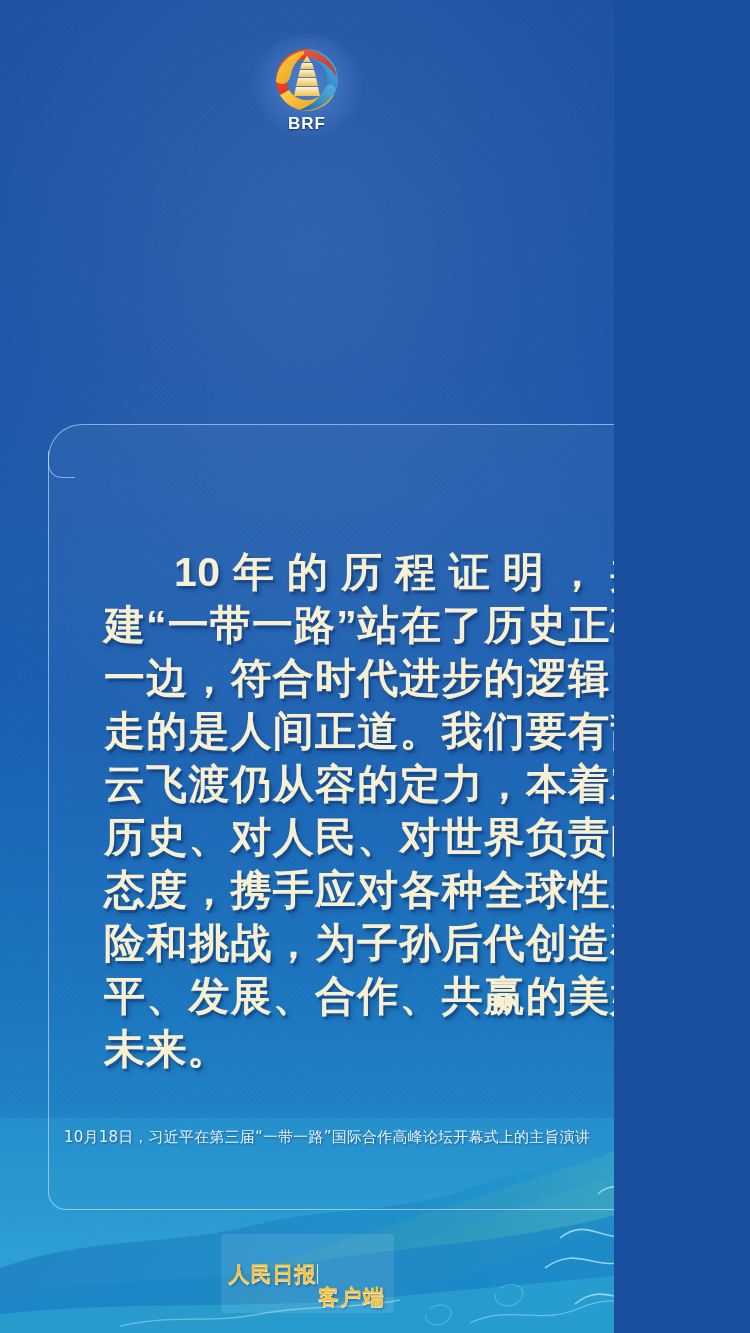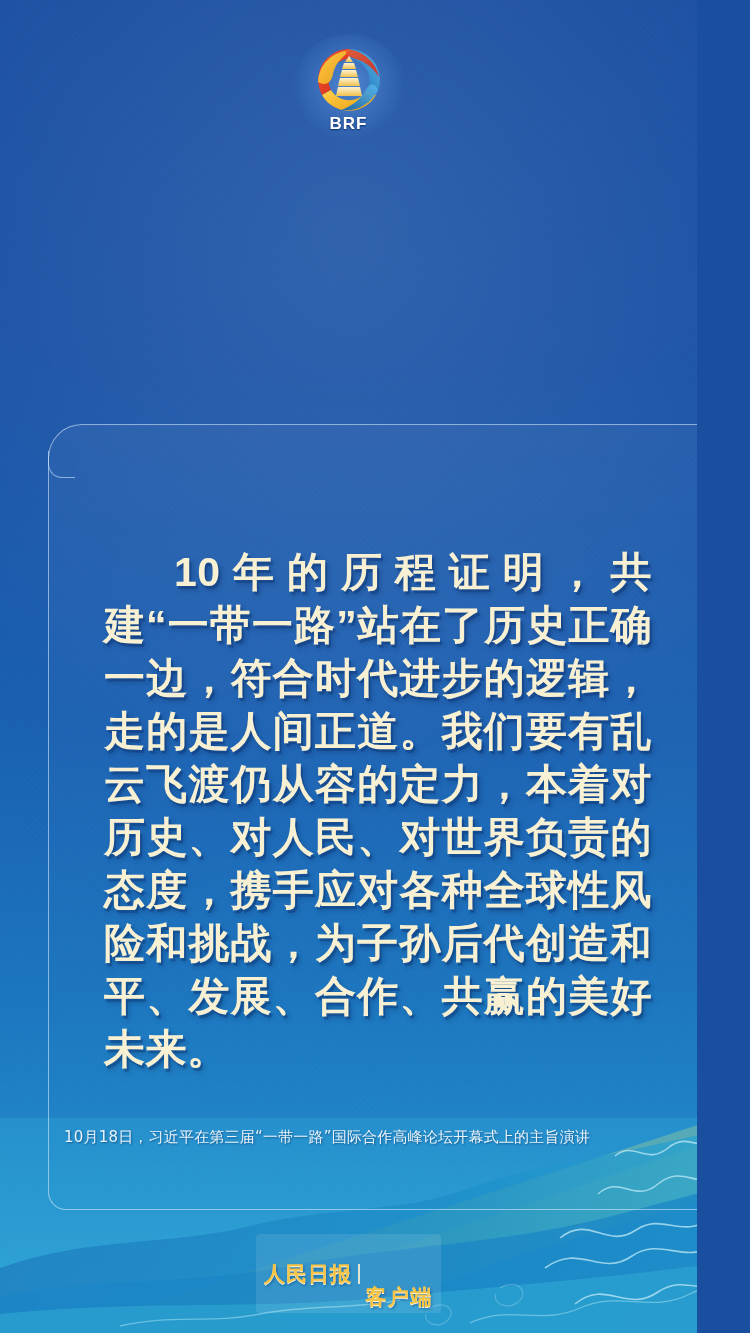--- a/index.html
+++ b/index.html
@@ -9,7 +9,7 @@
     background:#1a4fa0;
   }
   .poster{
-    position:relative;width:697px;height:1333px;overflow:hidden;
+    position:relative;width:614px;height:1333px;overflow:hidden;
     background:
       linear-gradient(180deg,#1a4ea1 0%,#1a52a6 28%,#1a61b3 55%,#1c77c0 76%,#2289c9 88%,#2e9ed4 100%);
   }

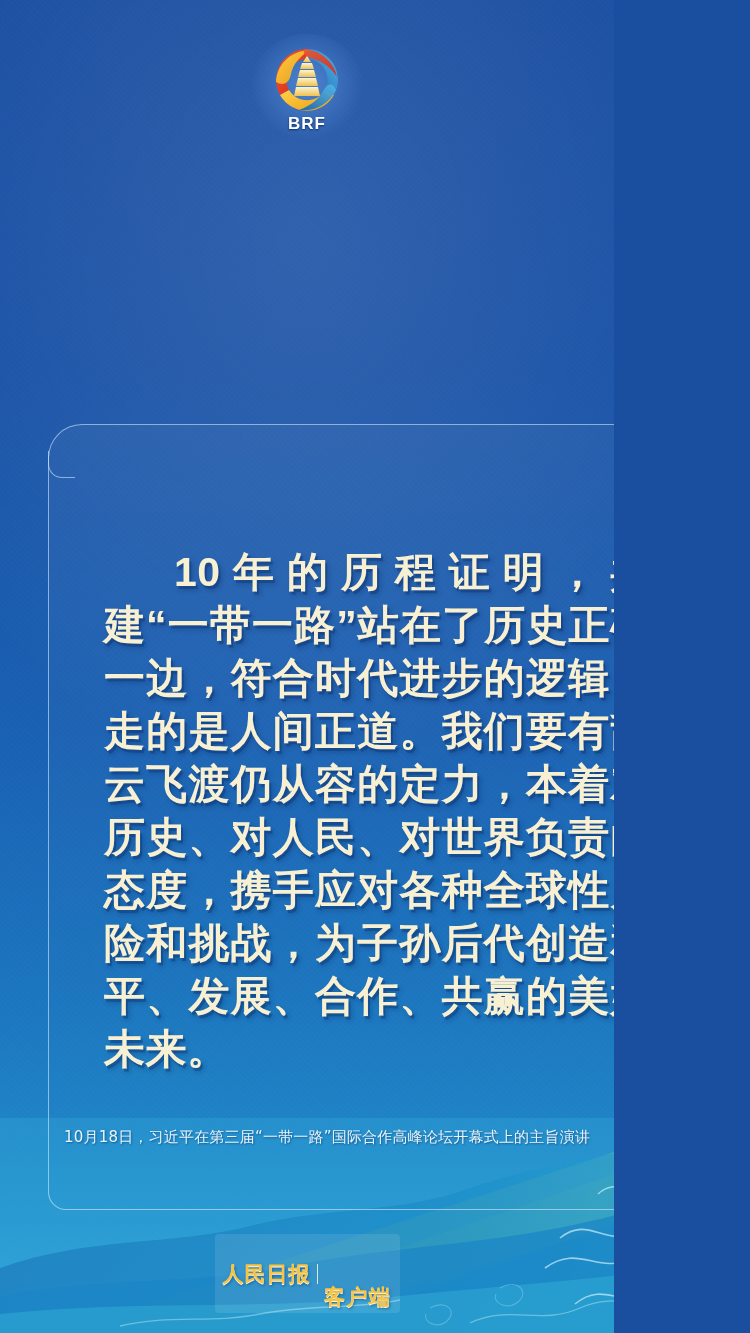--- a/index.html
+++ b/index.html
@@ -99,7 +99,7 @@
     position:absolute;left:0;right:0;bottom:20px;display:flex;justify-content:center;align-items:center;
   }
   .brand-inner{
-    display:flex;align-items:center;gap:6px;
+    display:flex;align-items:center;
     padding:2px 8px;border-radius:4px;
     background:rgba(255,255,255,.10);
   }

